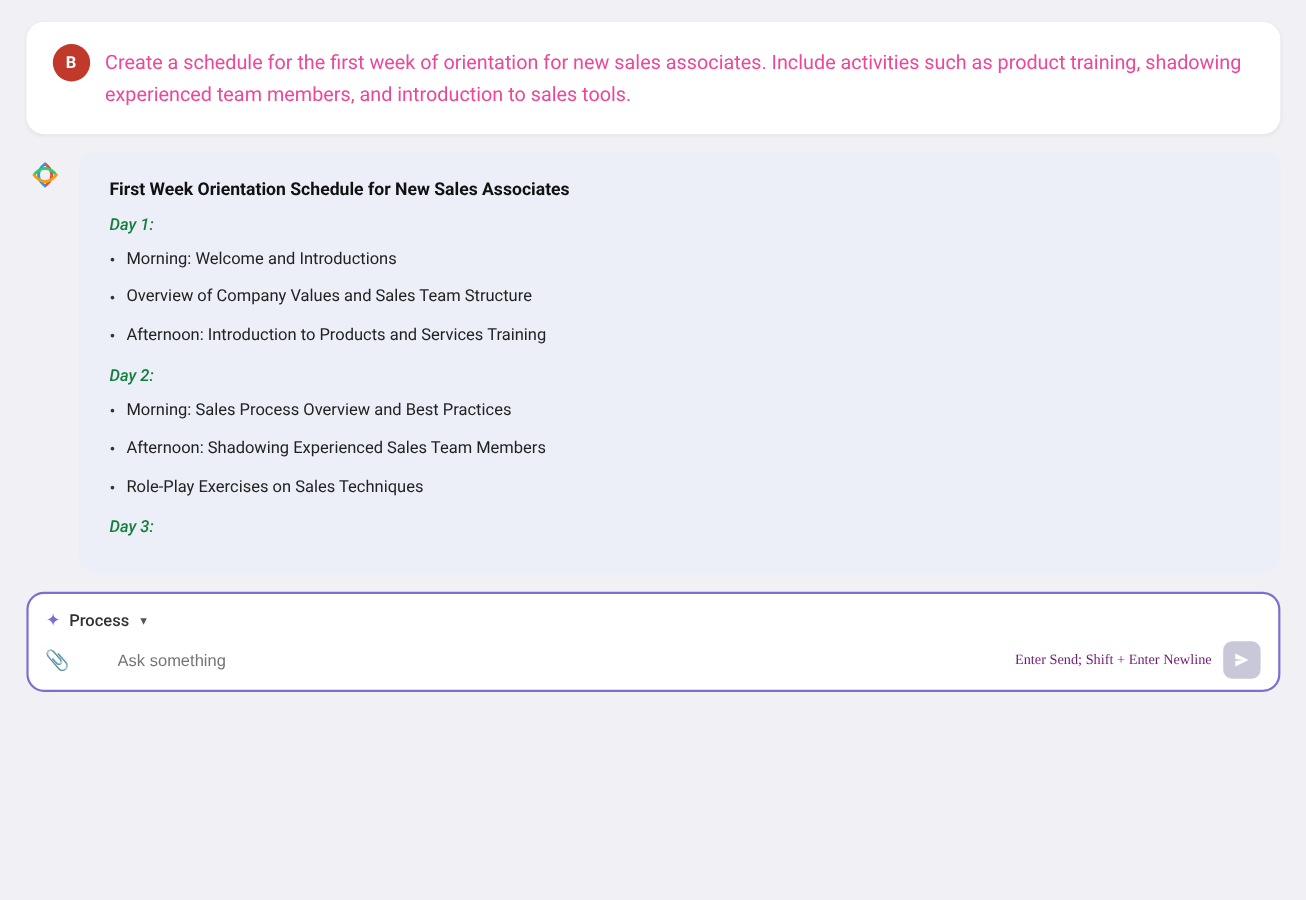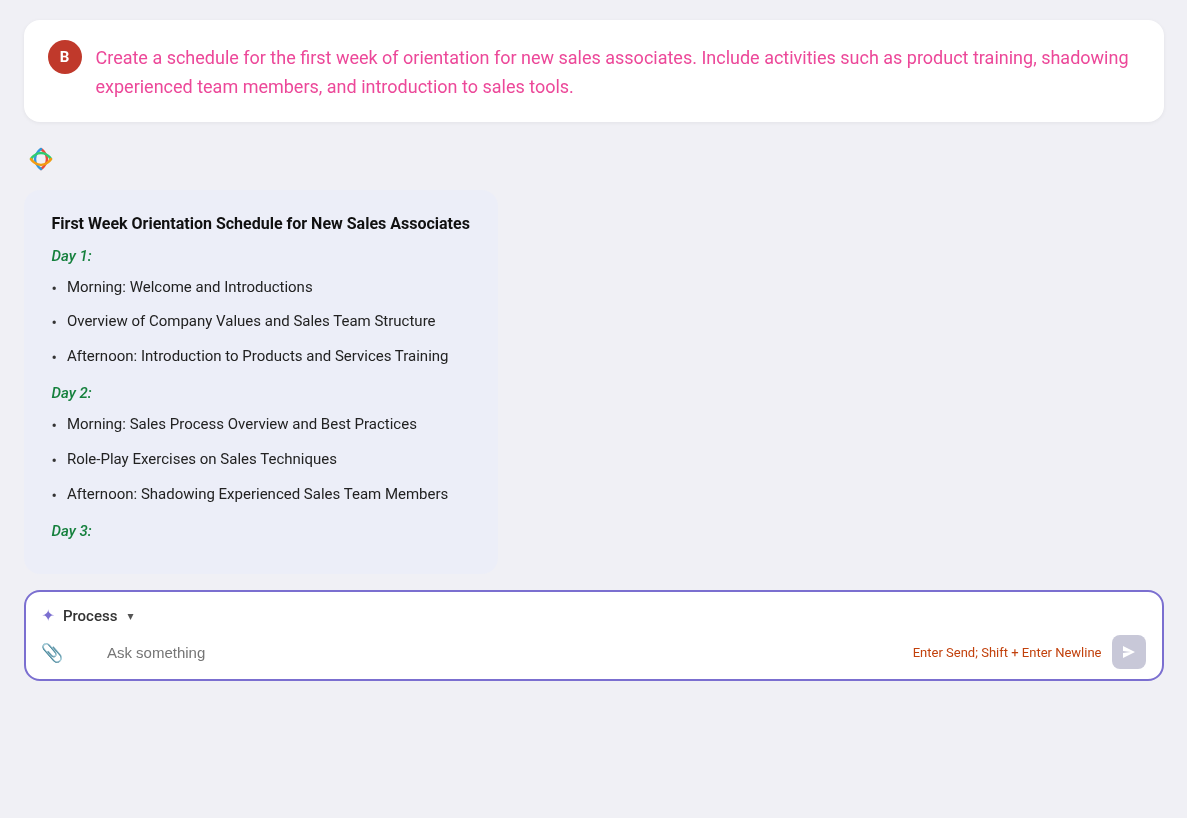--- a/index.html
+++ b/index.html
@@ -64,7 +64,6 @@
     
     .ai-message {
       display: flex;
-      flex-direction: column;
       align-items: flex-start;
       gap: 14px;
     }

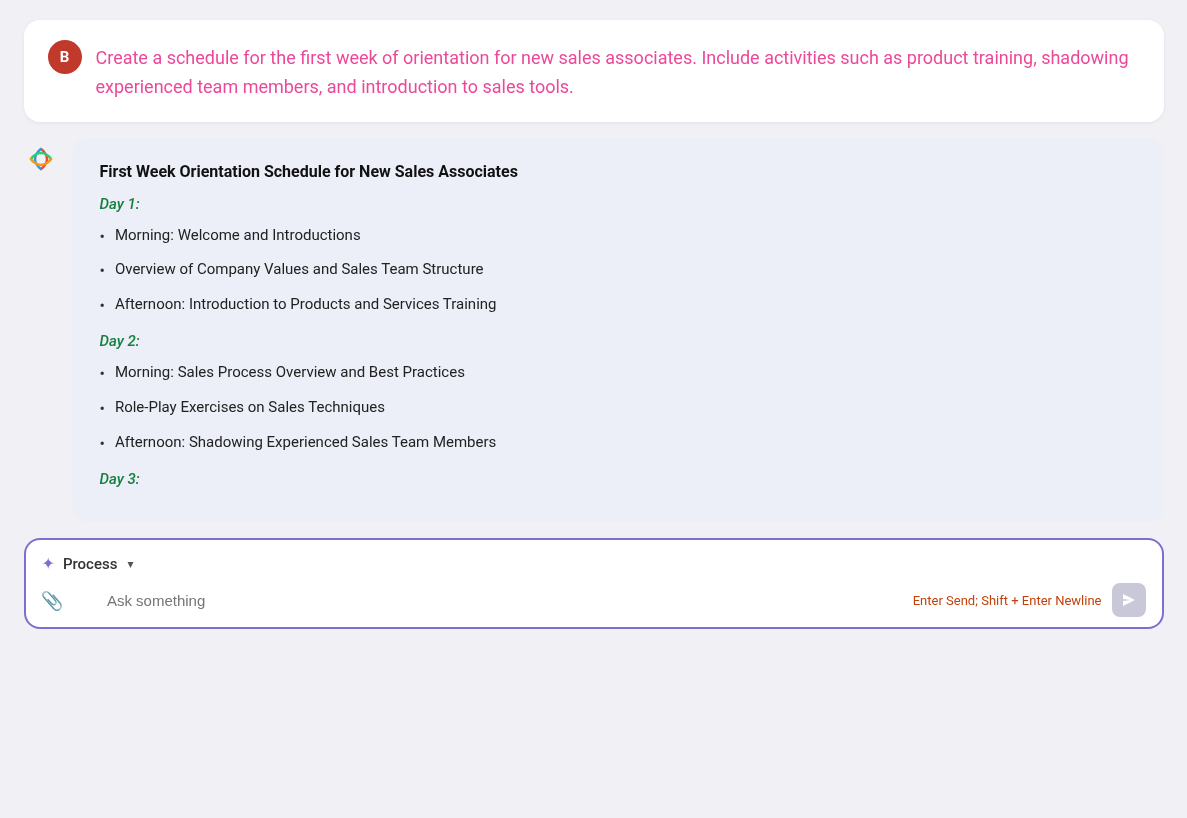--- a/index.html
+++ b/index.html
@@ -241,8 +241,8 @@
       <div class="day-label">Day 2:</div>
       <ul class="bullet-list">
         <li>Morning: Sales Process Overview and Best Practices</li>
+        <li>Afternoon: Shadowing Experienced Sales Team Members</li>
         <li>Role-Play Exercises on Sales Techniques</li>
-        <li>Afternoon: Shadowing Experienced Sales Team Members</li>
       </ul>
 
       <div class="day-label">Day 3:</div>

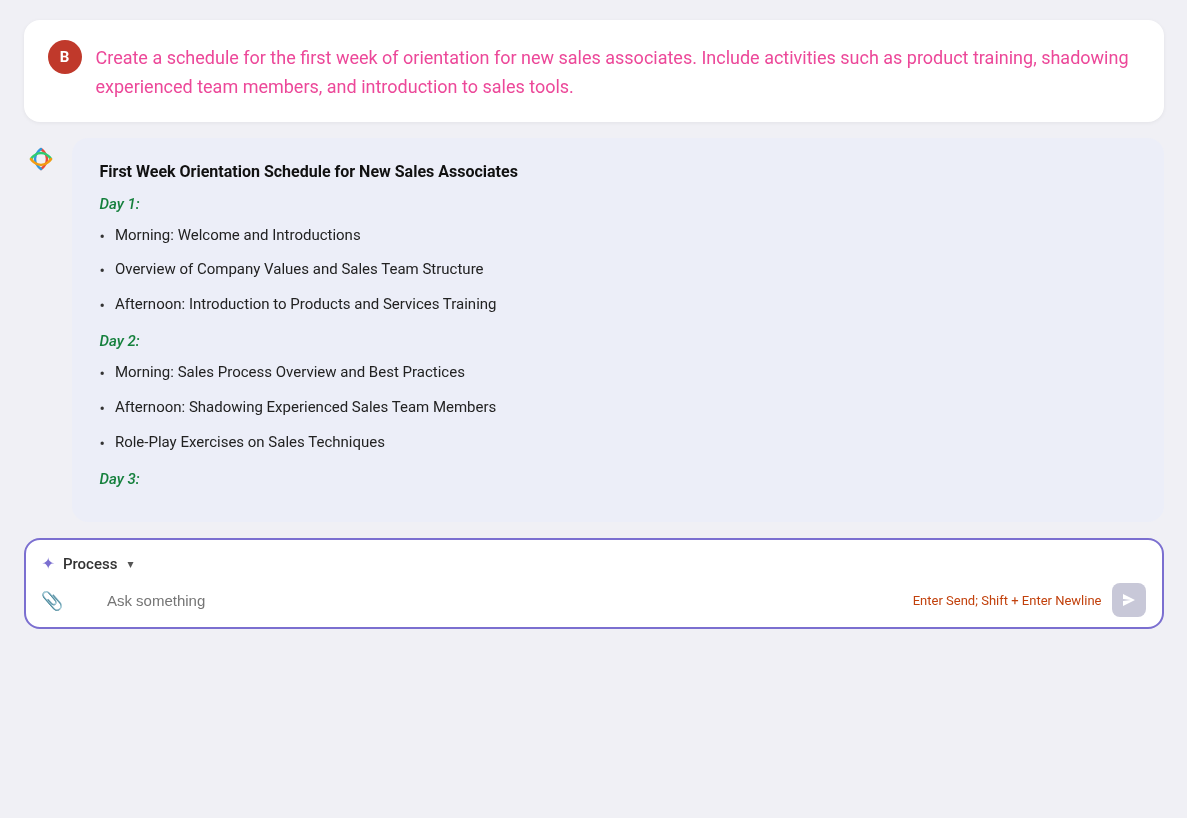--- a/index.html
+++ b/index.html
@@ -189,8 +189,9 @@
 
     .input-hint {
       font-size: 13px;
-      color: #c2410c;
+      color: #701a75;
       white-space: nowrap;
+      font-family: Liberation Serif, serif;
     }
 
     .send-button {

